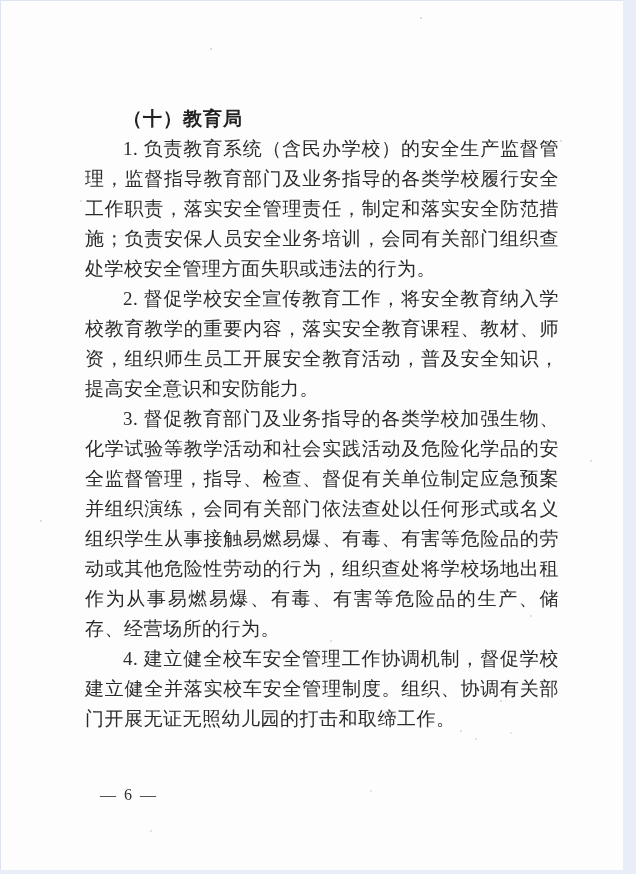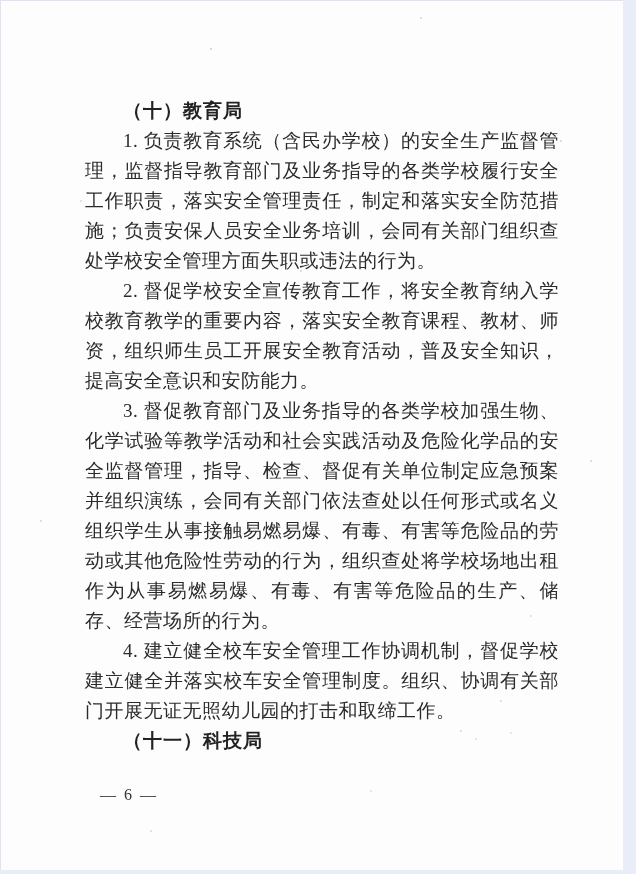--- a/index.html
+++ b/index.html
@@ -45,7 +45,7 @@
   .doc-body {
     position: absolute;
     left: 85px;
-    top: 96px;
+    top: 104px;
     width: 474px;
     font-size: 19px;
     line-height: 30px;

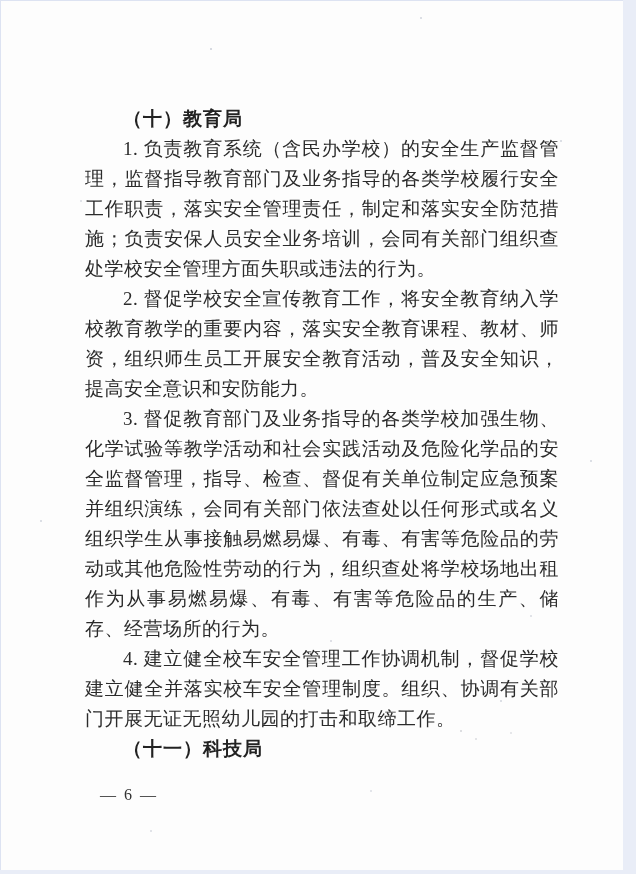--- a/index.html
+++ b/index.html
@@ -126,7 +126,6 @@
 
     <p>4. 建立健全校车安全管理工作协调机制，督促学校建立健全并落实校车安全管理制度。组织、协调有关部门开展无证无照幼儿园的打击和取缔工作。</p>
 
-    <h2 class="sec-heading">（十一）科技局</h2>
 
 
   </div>

